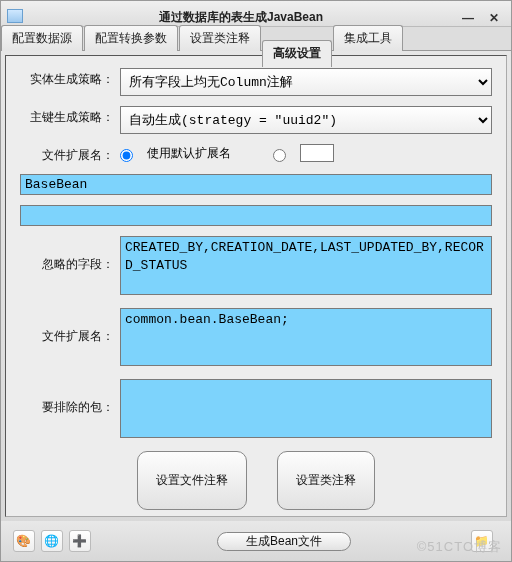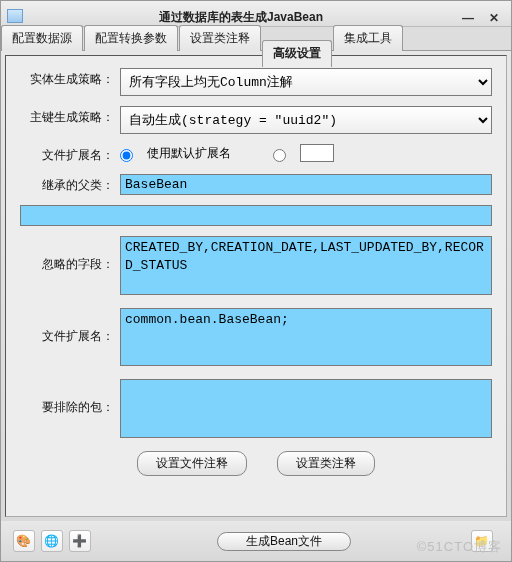--- a/index.html
+++ b/index.html
@@ -68,7 +68,6 @@
       </div>
     </div>
     <div class="row">
-      <label>继承的父类：</label>
       <div class="field"><input type="text" value="BaseBean" style=""></div>
     </div>
     <div class="row">

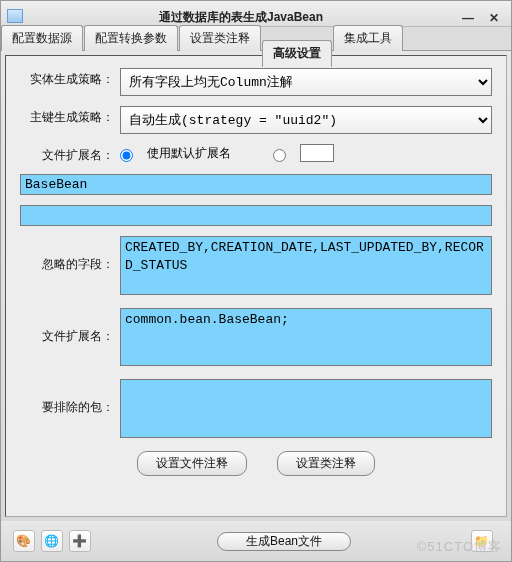--- a/index.html
+++ b/index.html
@@ -22,7 +22,7 @@
 .radgrp{display:flex;align-items:flex-end;gap:12px}
 .radgrp .swatch{width:34px;height:18px;border:1px solid #777;background:#fff;display:inline-block}
 .btnrow{display:flex;justify-content:center;gap:30px;margin-top:6px}
-.btn{padding:3px 18px;border:1px solid #888;border-radius:10px;background:linear-gradient(#fdfdfd,#e2e2e2);cursor:default;color:#111}
+.btn{padding:20px 18px;border:1px solid #888;border-radius:10px;background:linear-gradient(#fdfdfd,#e2e2e2);cursor:default;color:#111}
 .bottombar{height:40px;display:flex;align-items:center;padding:0 12px;background:linear-gradient(#e8e8e8,#d8d8d8)}
 .iconbtn{width:22px;height:22px;margin-right:6px;border:1px solid #bbb;border-radius:3px;display:flex;align-items:center;justify-content:center;background:linear-gradient(#fff,#eee)}
 .spacer{flex:1}

